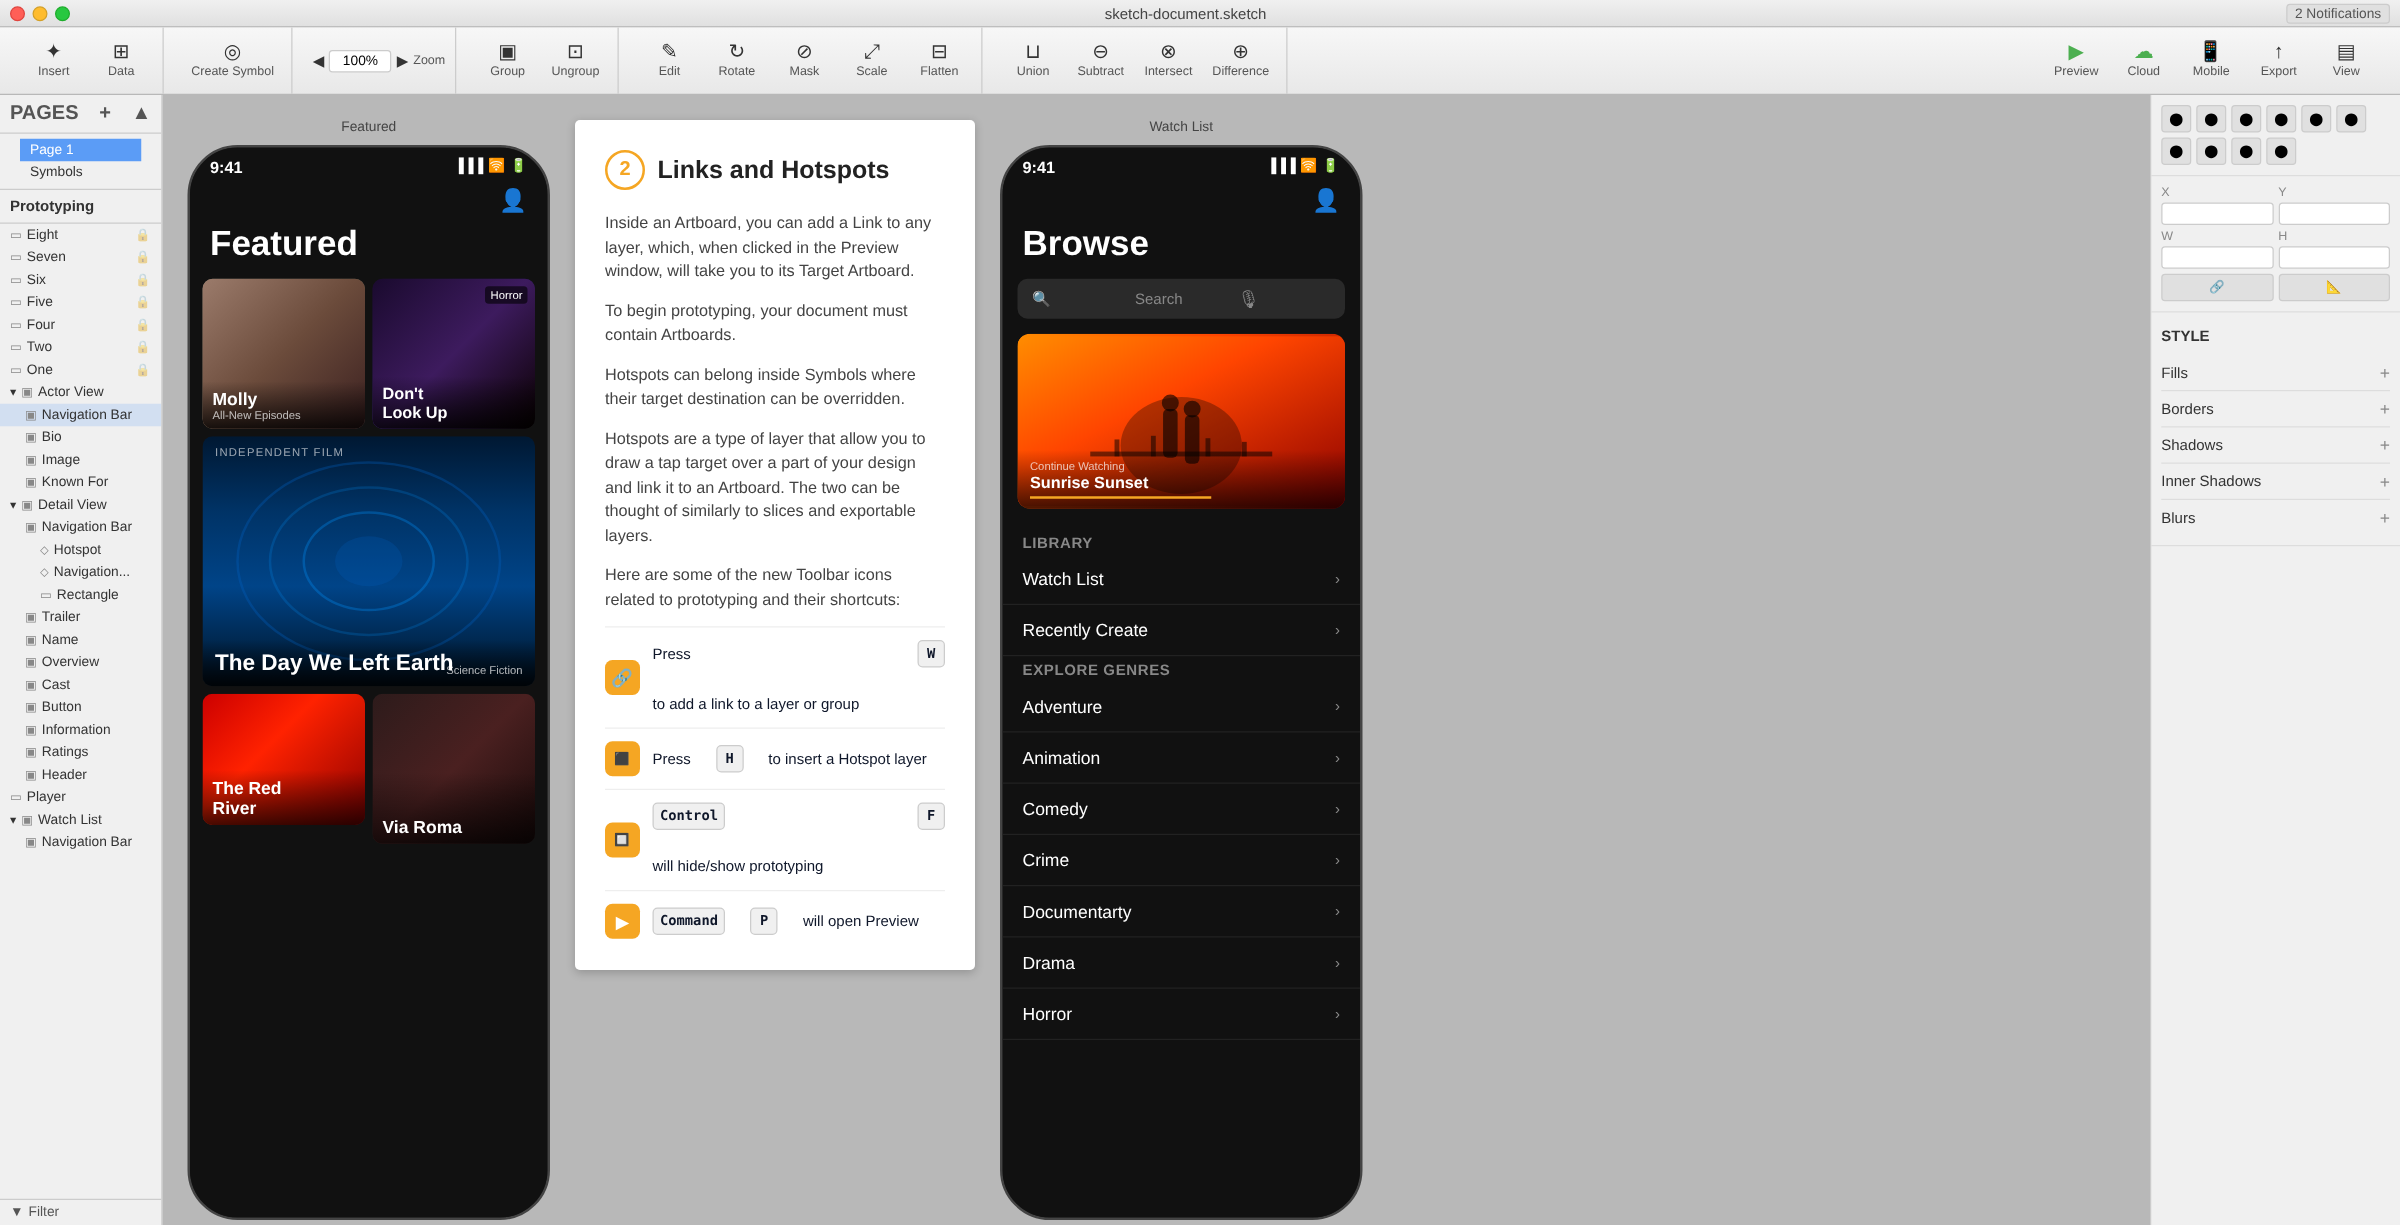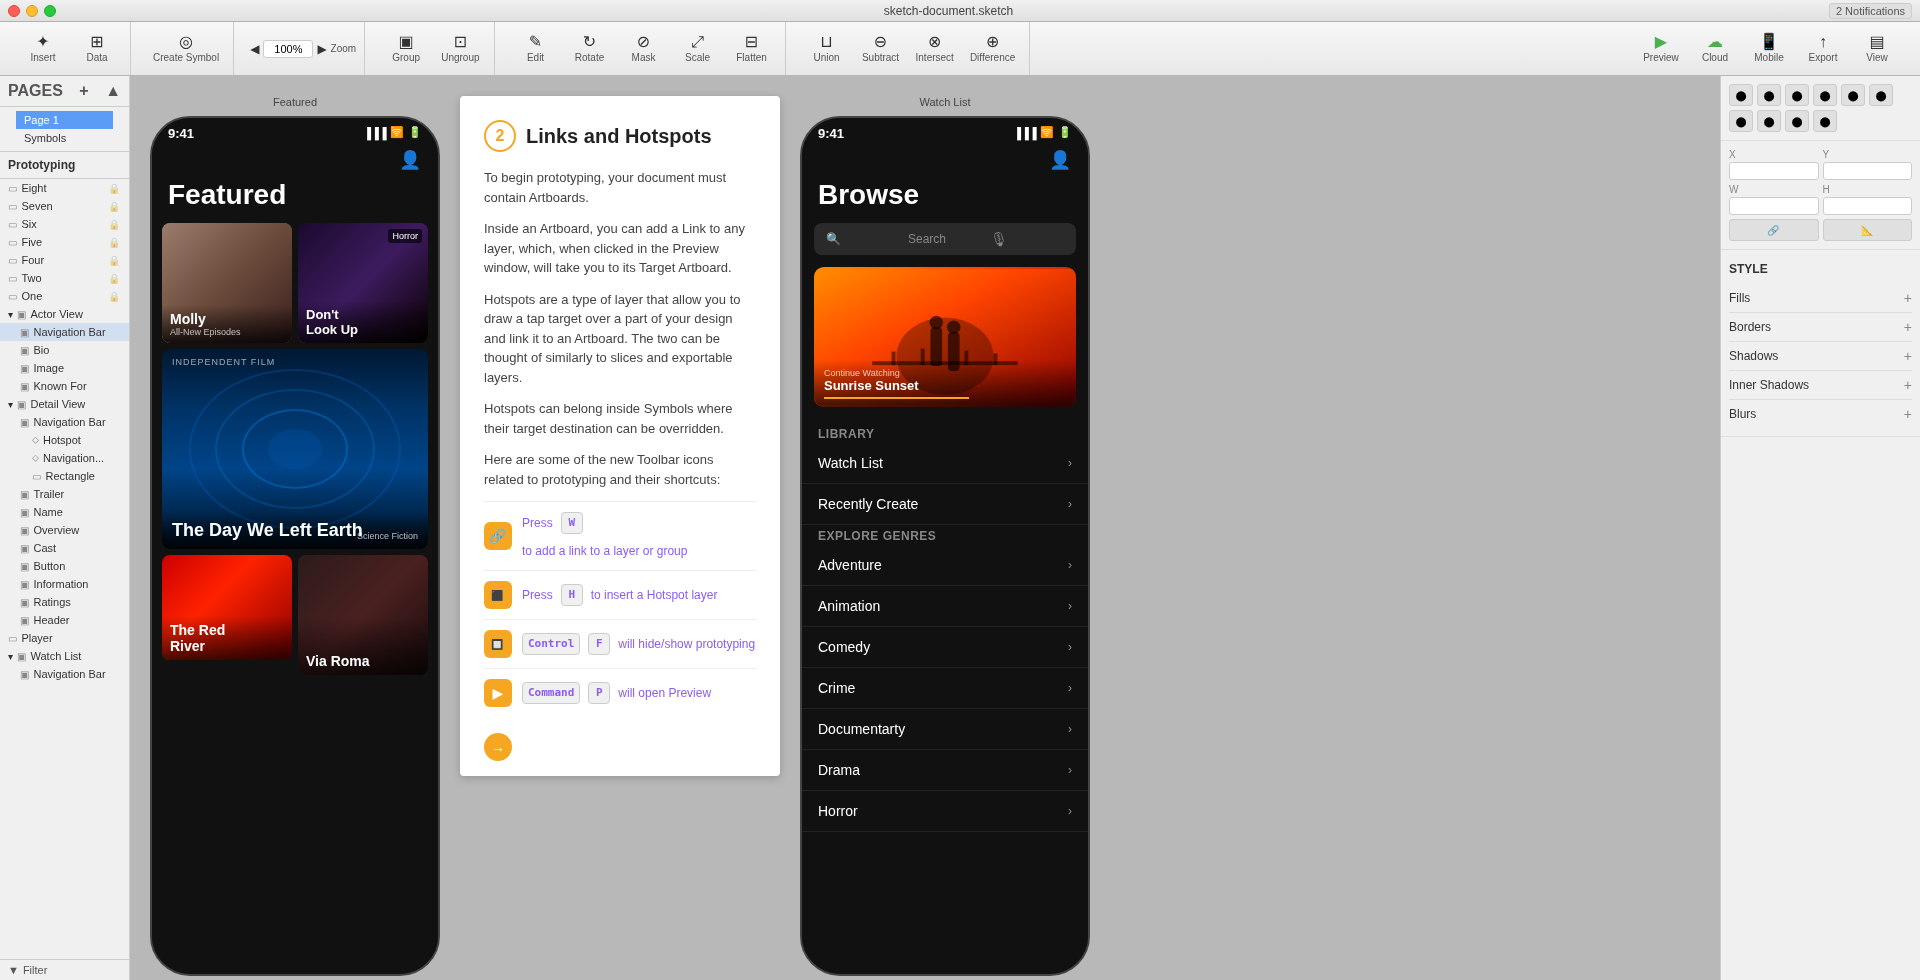--- a/index.html
+++ b/index.html
@@ -548,8 +548,8 @@
         </div>
         <h2>Links and Hotspots</h2>
       </div>
+      <p>Inside an Artboard, you can add a Link to any layer, which, when clicked in the Preview window, will take you to its Target Artboard.</p>
       <p>To begin prototyping, your document must contain Artboards.</p>
-      <p>Inside an Artboard, you can add a Link to any layer, which, when clicked in the Preview window, will take you to its Target Artboard.</p>
       <p>Hotspots are a type of layer that allow you to draw a tap target over a part of your design and link it to an Artboard. The two can be thought of similarly to slices and exportable layers.</p>
       <p>Hotspots can belong inside Symbols where their target destination can be overridden.</p>
       <p>Here are some of the new Toolbar icons related to prototyping and their shortcuts:</p>

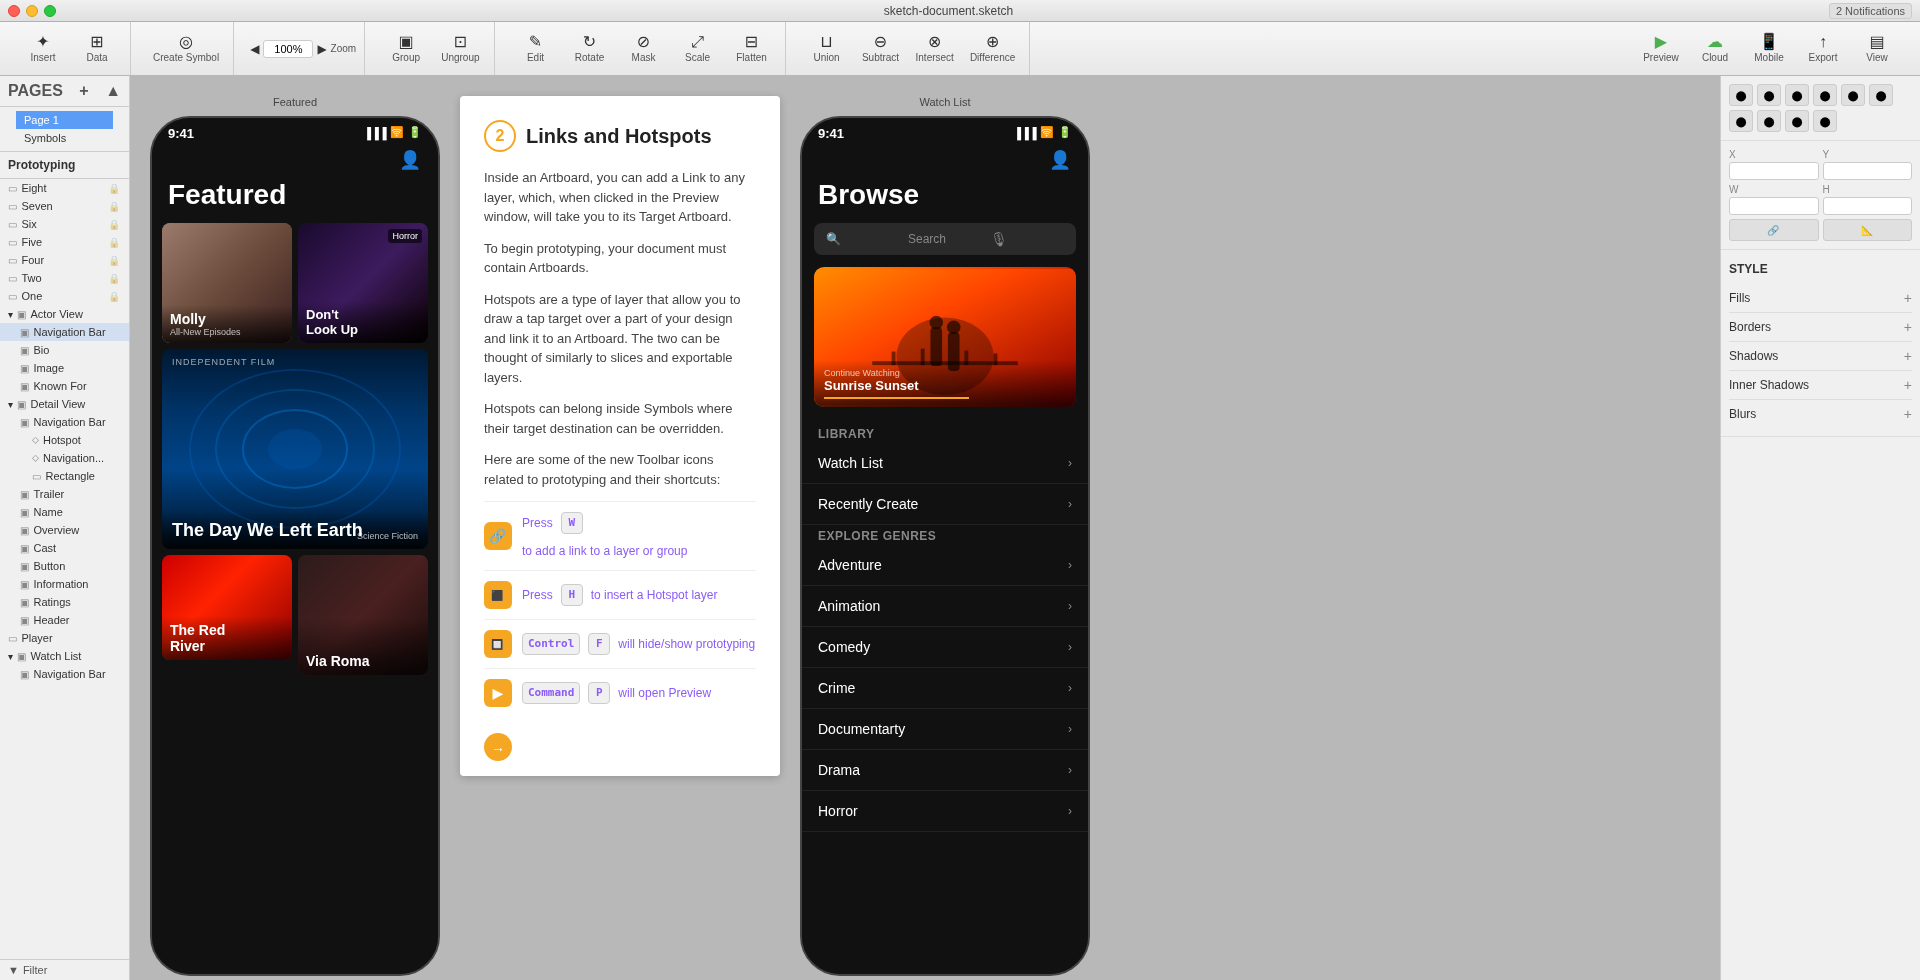--- a/index.html
+++ b/index.html
@@ -550,8 +550,8 @@
       </div>
       <p>Inside an Artboard, you can add a Link to any layer, which, when clicked in the Preview window, will take you to its Target Artboard.</p>
       <p>To begin prototyping, your document must contain Artboards.</p>
+      <p>Hotspots can belong inside Symbols where their target destination can be overridden.</p>
       <p>Hotspots are a type of layer that allow you to draw a tap target over a part of your design and link it to an Artboard. The two can be thought of similarly to slices and exportable layers.</p>
-      <p>Hotspots can belong inside Symbols where their target destination can be overridden.</p>
       <p>Here are some of the new Toolbar icons related to prototyping and their shortcuts:</p>
 
       <div class="shortcut-row">

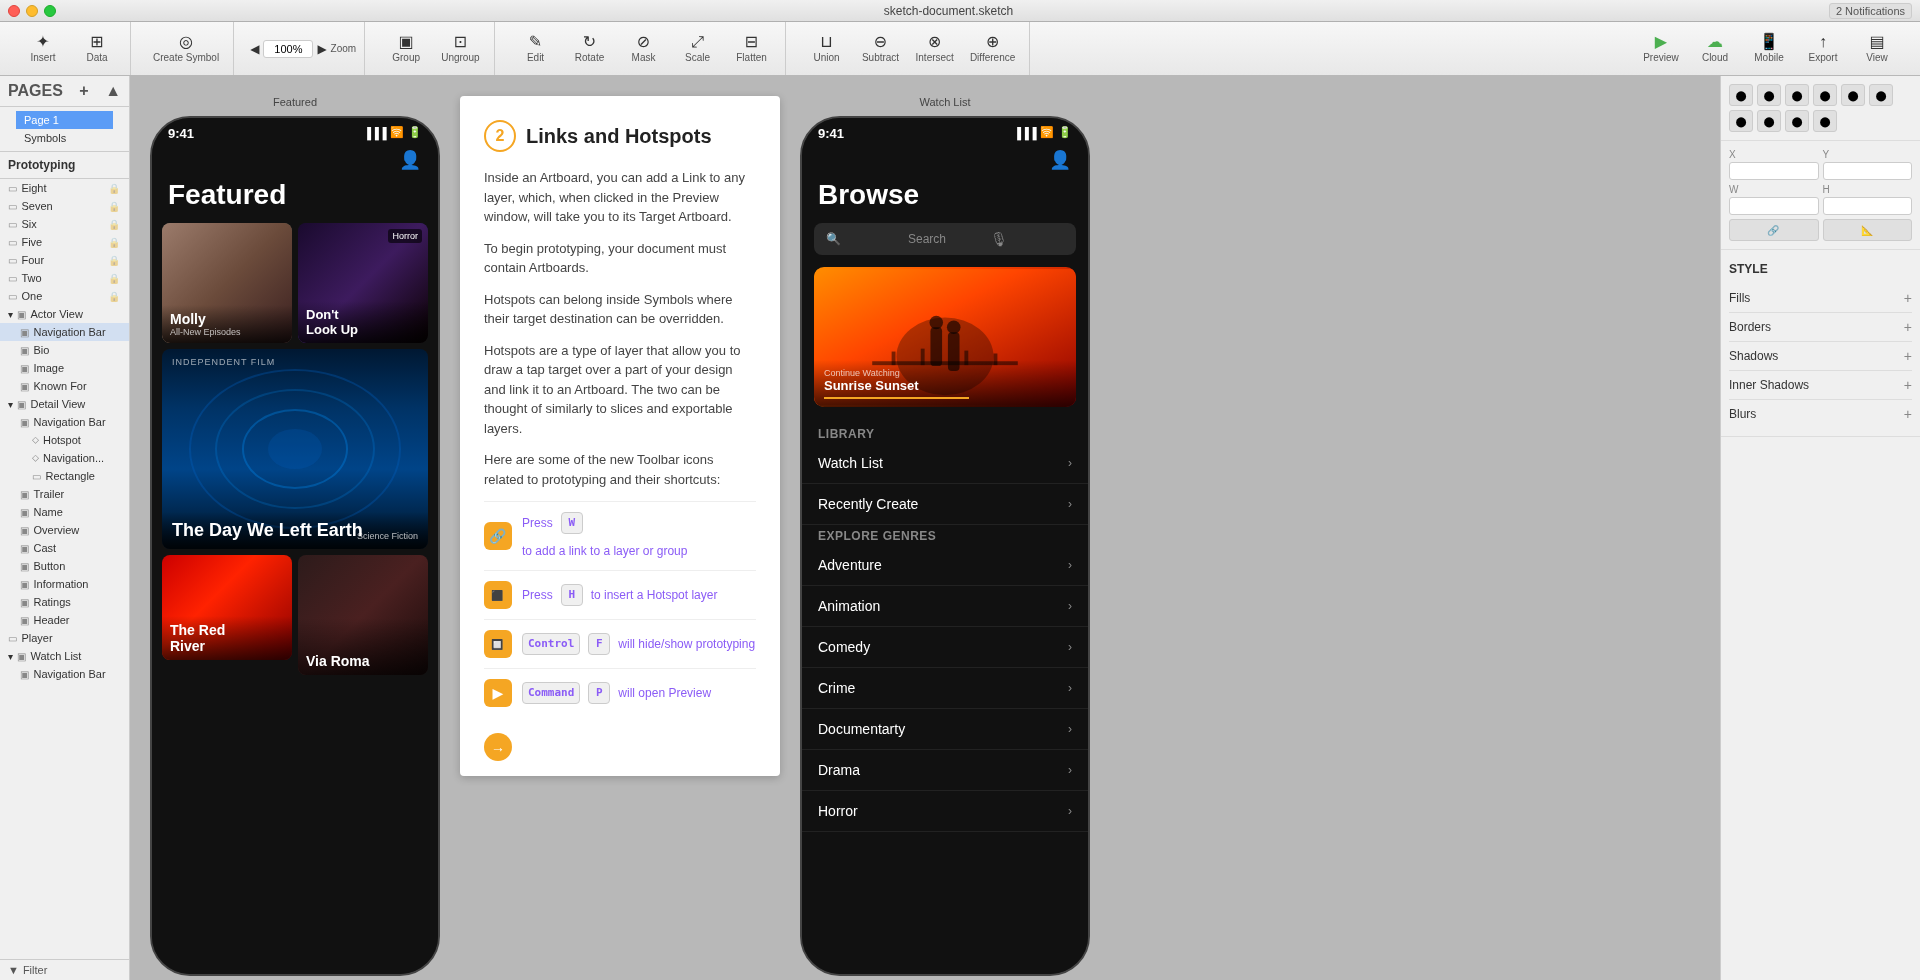--- a/index.html
+++ b/index.html
@@ -155,7 +155,7 @@
     .shortcut-icon.hotspot { background: #F5A623; }
     .shortcut-icon.hide { background: #F5A623; }
     .shortcut-icon.preview { background: #F5A623; }
-    .shortcut-text { font-size: 12px; color: #8b5cf6; display: flex; align-items: center; gap: 8px; flex-wrap: wrap; }
+    .shortcut-text { font-size: 12px; color: #0f172a; display: flex; align-items: center; gap: 20px; flex-wrap: wrap; justify-content: space-between; }
     .key-badge { display: inline-flex; align-items: center; justify-content: center; min-width: 22px; height: 22px; padding: 0 5px; background: #f0f0f0; border: 1px solid #ccc; border-radius: 4px; font-size: 11px; font-family: monospace; font-weight: 600; }
     .arrow-cta { display: flex; align-items: center; gap: 8px; margin-top: 16px; font-size: 13px; color: #333; }
     .arrow-btn { width: 28px; height: 28px; background: #F5A623; border-radius: 50%; display: flex; align-items: center; justify-content: center; color: white; font-size: 14px; }

